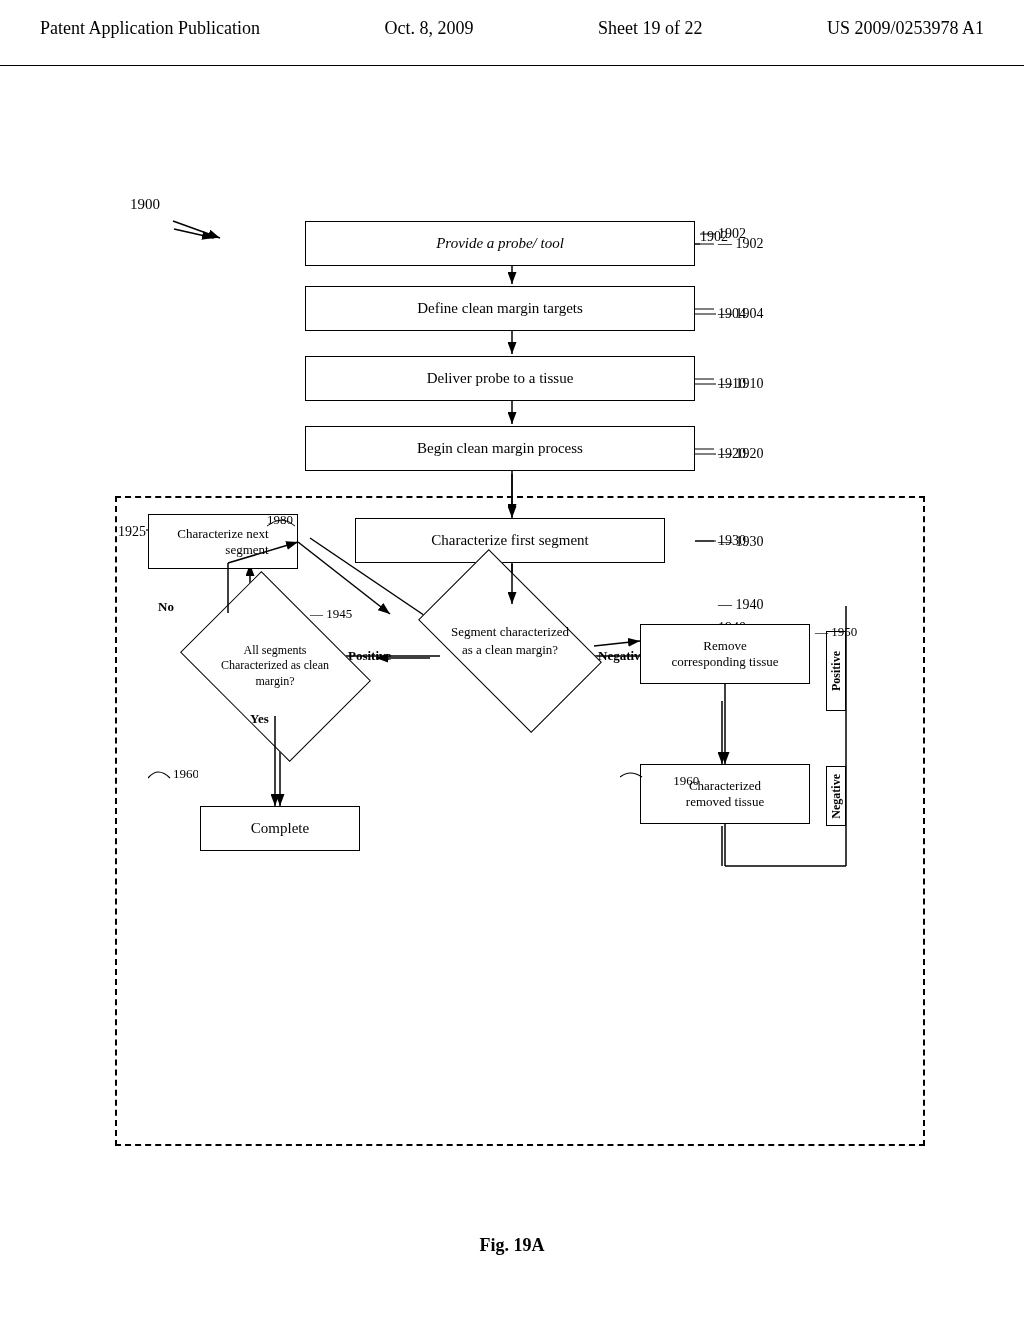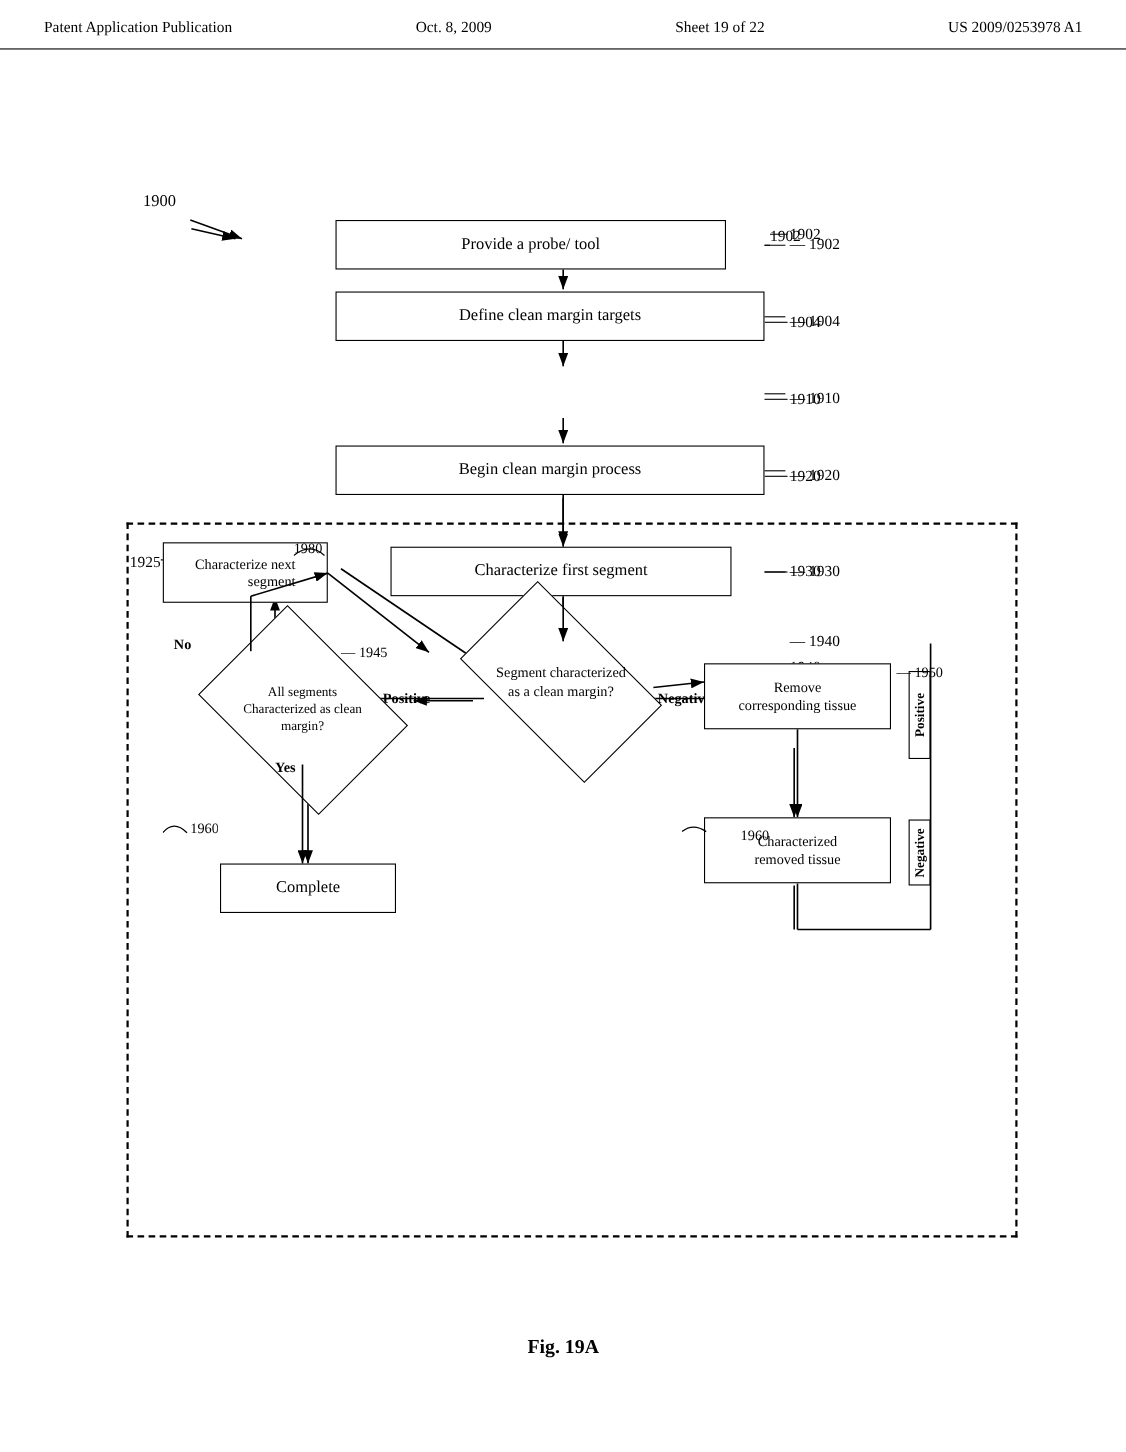--- a/index.html
+++ b/index.html
@@ -16,8 +16,8 @@
     .header {
       display: flex;
       justify-content: space-between;
-      padding: 18px 40px 10px 40px;
-      font-size: 14px;
+      padding: 18px 40px 26px 40px;
+      font-size: 18px;
       border-bottom: 1px solid #000;
     }
 

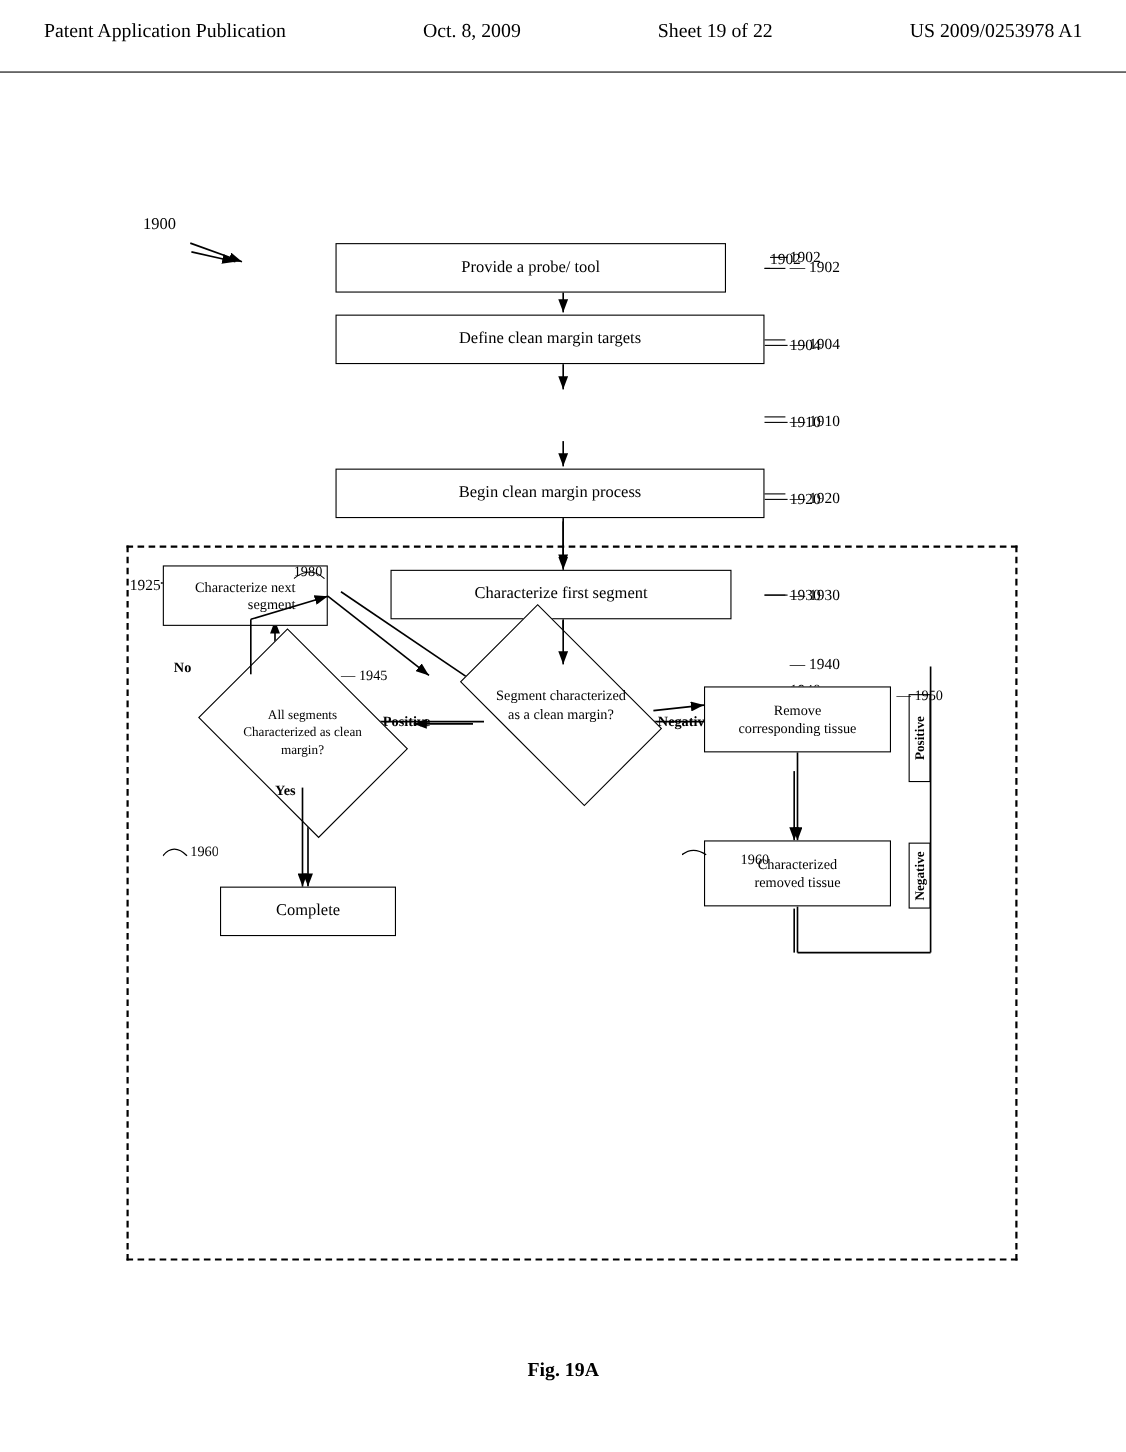--- a/index.html
+++ b/index.html
@@ -121,7 +121,7 @@
 
   <div style="position:absolute; top:130px; left:130px; font-size:15px;">1900</div>
 
-  <div class="flow-box" style="left:305px; top:155px; width:355px; height:45px;">
+  <div class="flow-box" style="left:305px; top:155px; width:390px; height:45px;font-style:italic;">
     <span>Provide a probe/ tool</span>
   </div>
   <div style="position:absolute; top:163px; left:700px; font-size:14px;">1902</div>

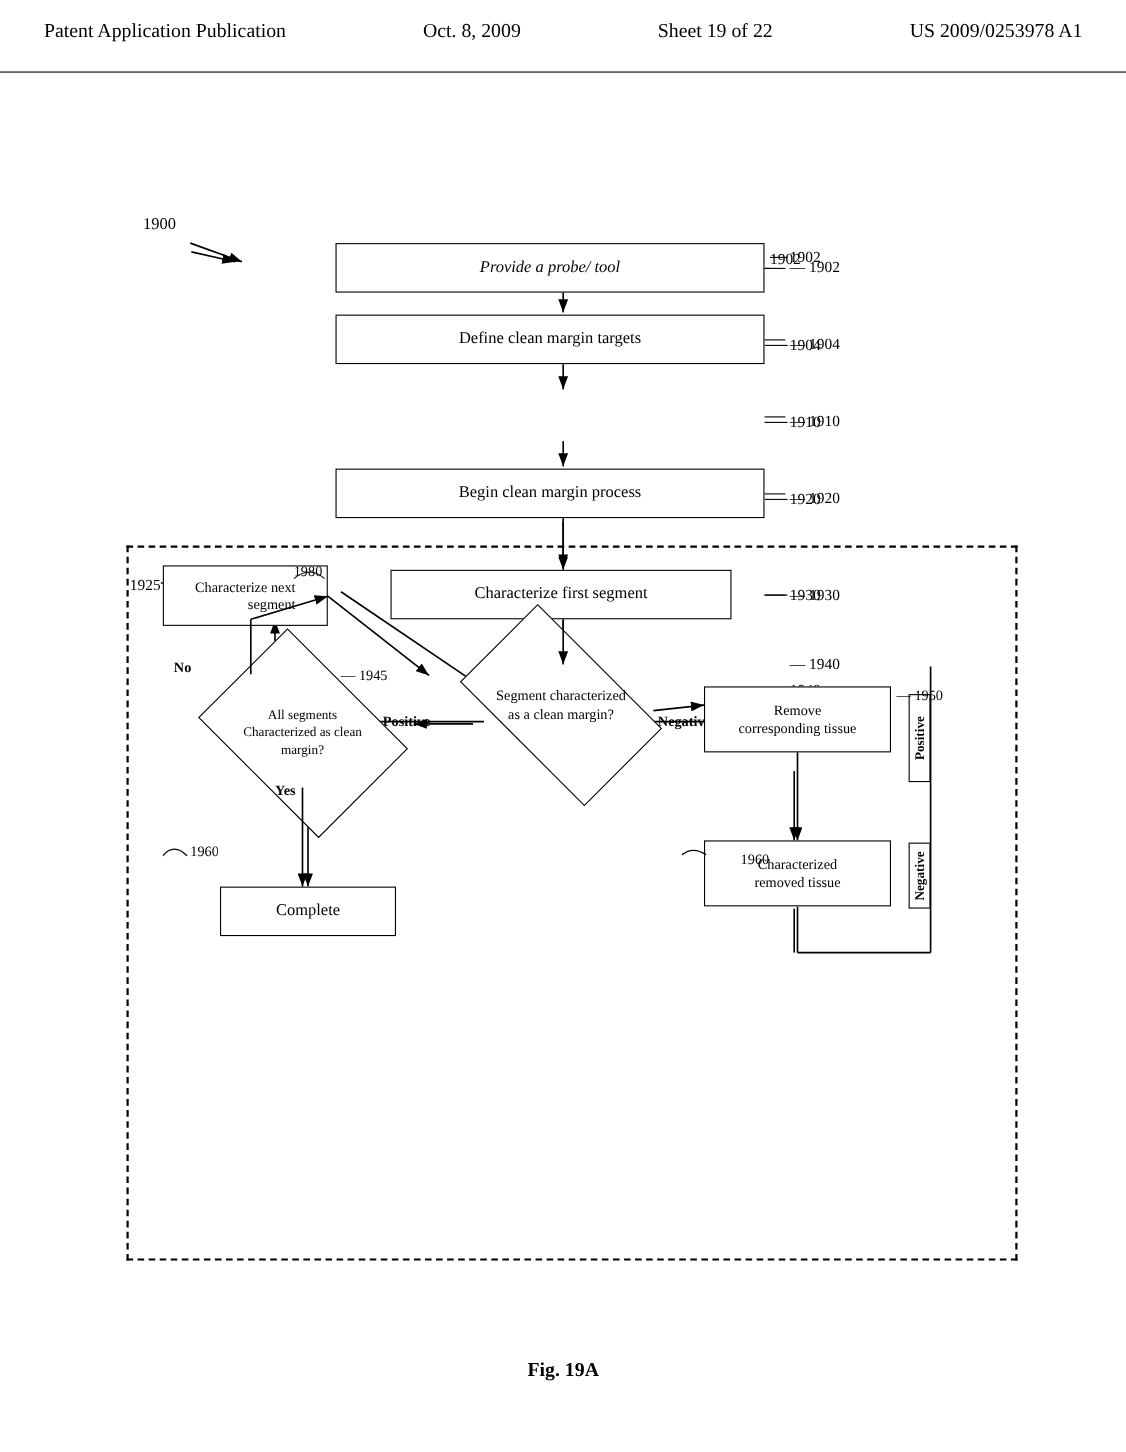--- a/index.html
+++ b/index.html
@@ -146,6 +146,9 @@
     <span>Define clean margin targets</span>
   </div>
 
+  <div class="flow-box" style="left:305px; top:290px; width:390px; height:45px;">
+    <span>Deliver probe to a tissue</span>
+  </div>
 
   <div class="flow-box" style="left:305px; top:360px; width:390px; height:45px;text-align:right;">
     <span>Begin clean margin process</span>

